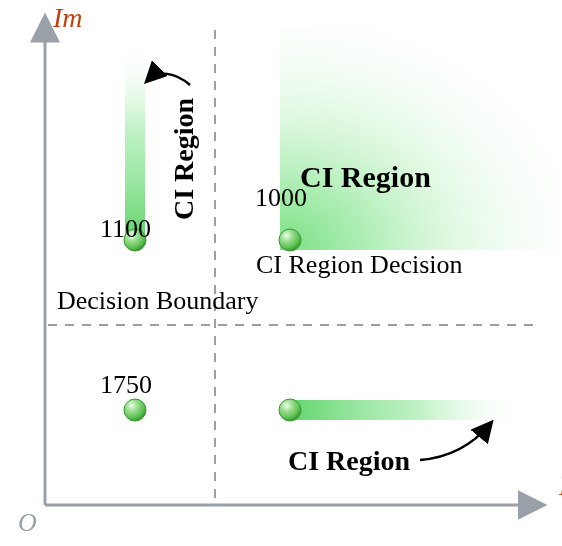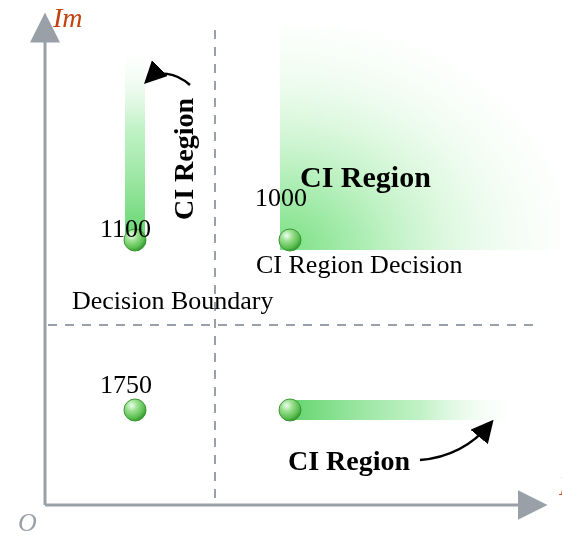--- a/index.html
+++ b/index.html
@@ -123,7 +123,7 @@
 
   <div class="label" style="left:256px; top:250px;">CI Region Decision</div>
 
-  <div class="label" style="left:72px; top:286px;">Decision Boundary</div>
+  <div class="label" style="left:57px; top:286px;">Decision Boundary</div>
 
   <div class="label" style="left:100px; top:199px;margin-top:15px;">1100</div>
   <div class="label" style="left:255px; top:183px;">1000</div>

